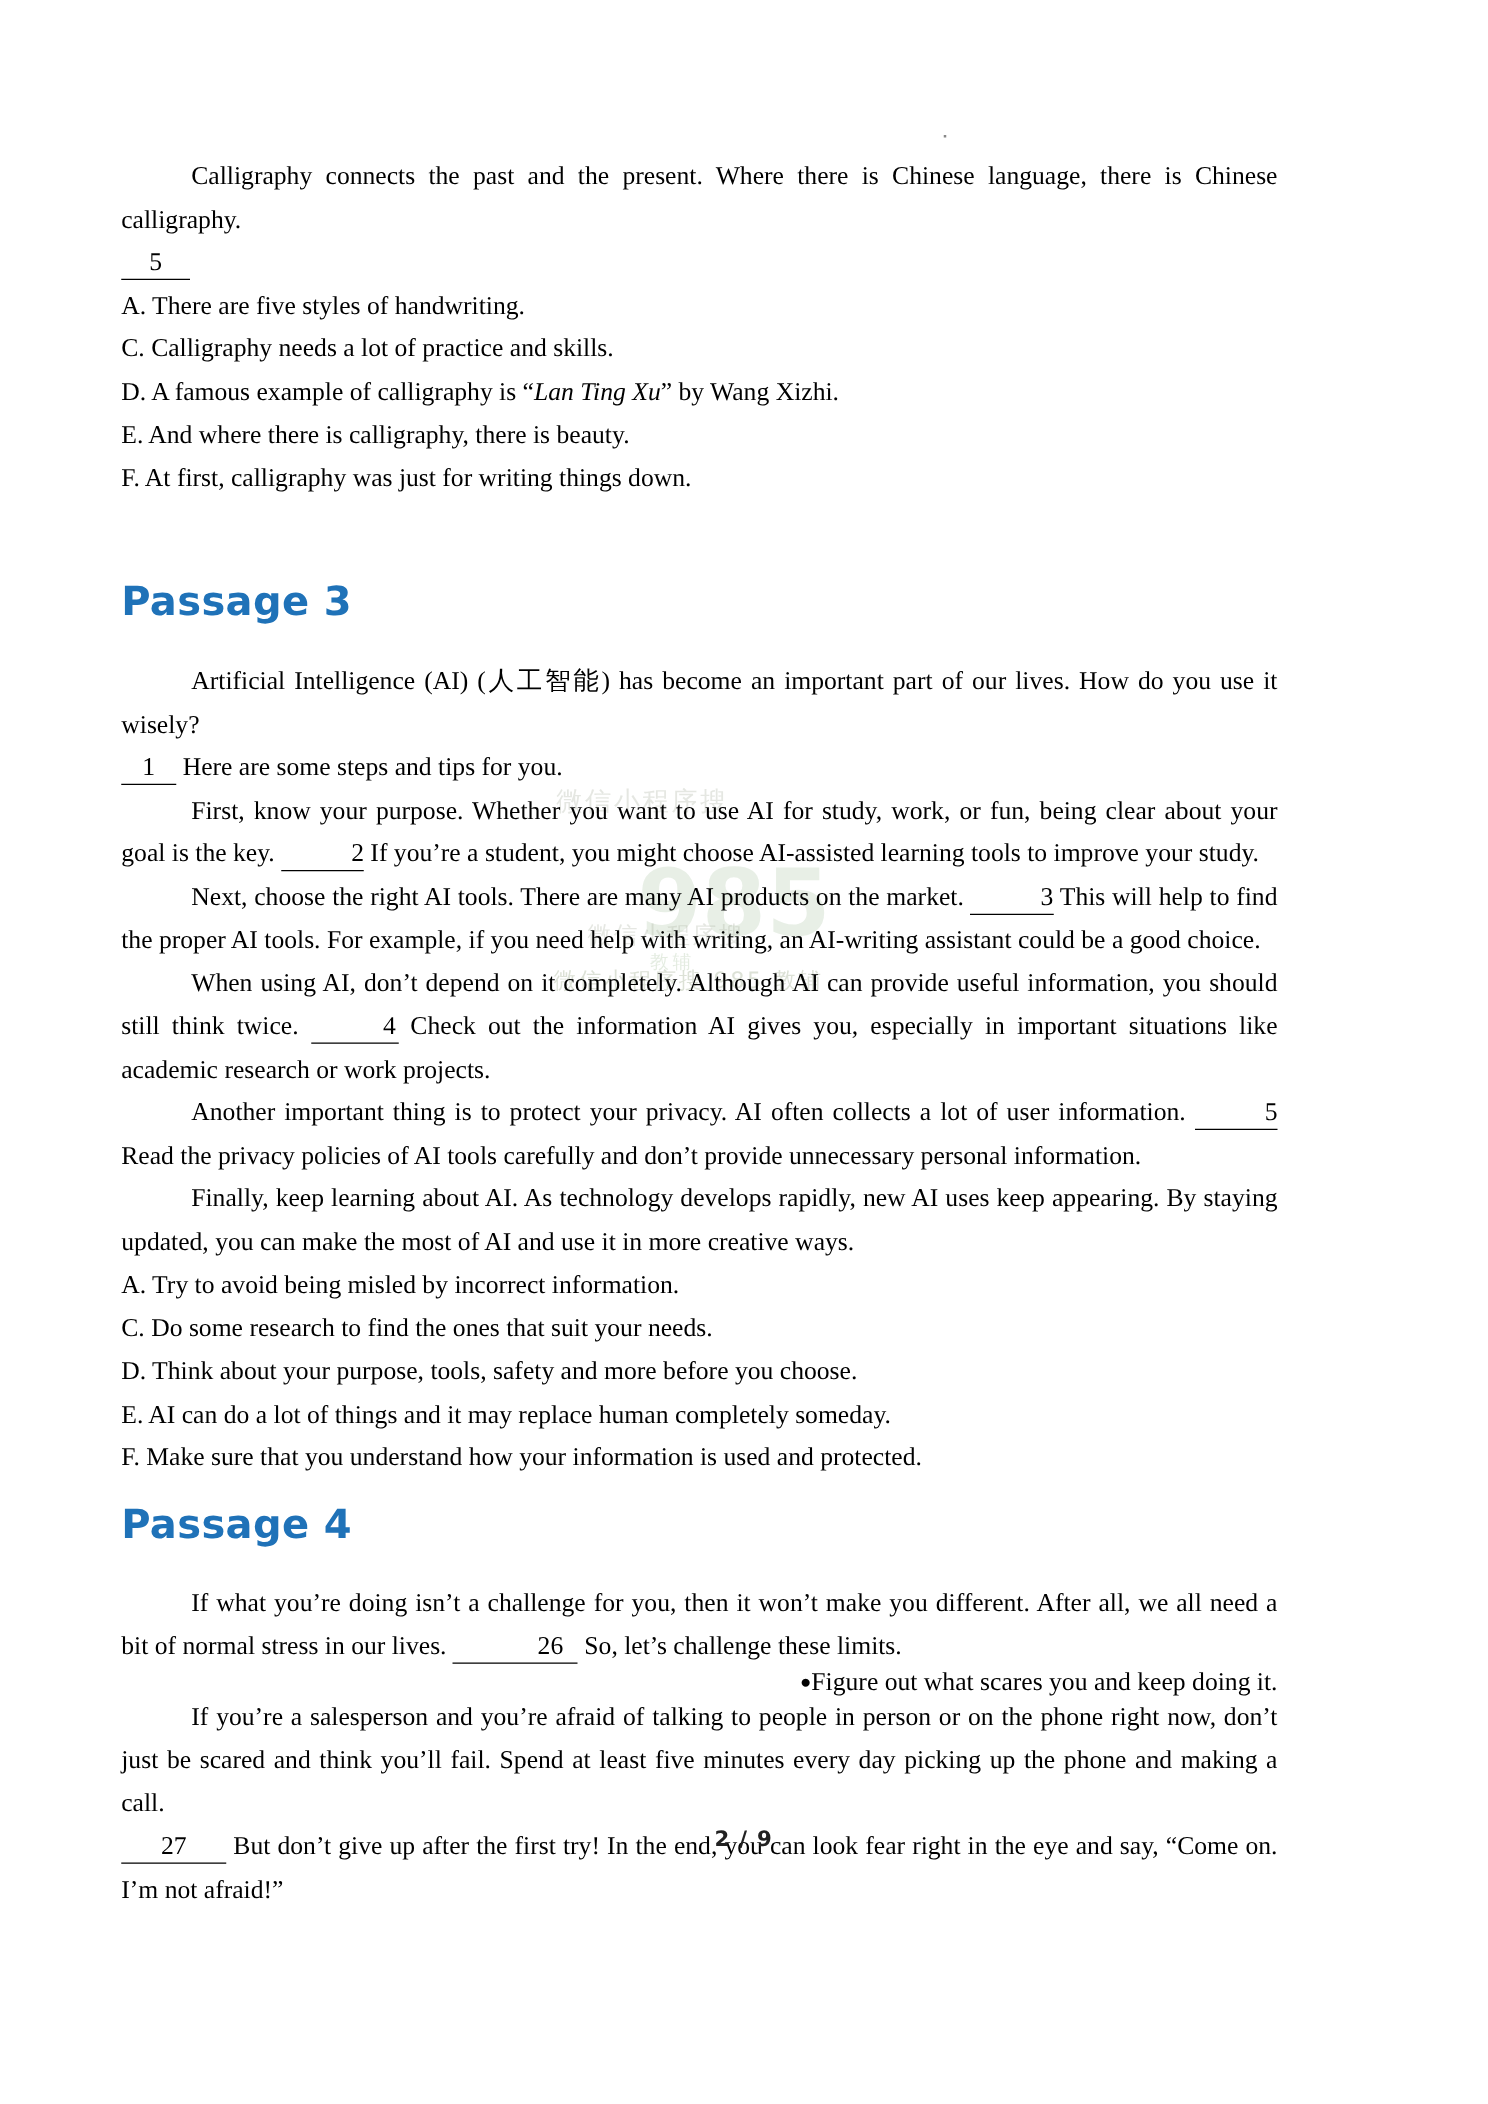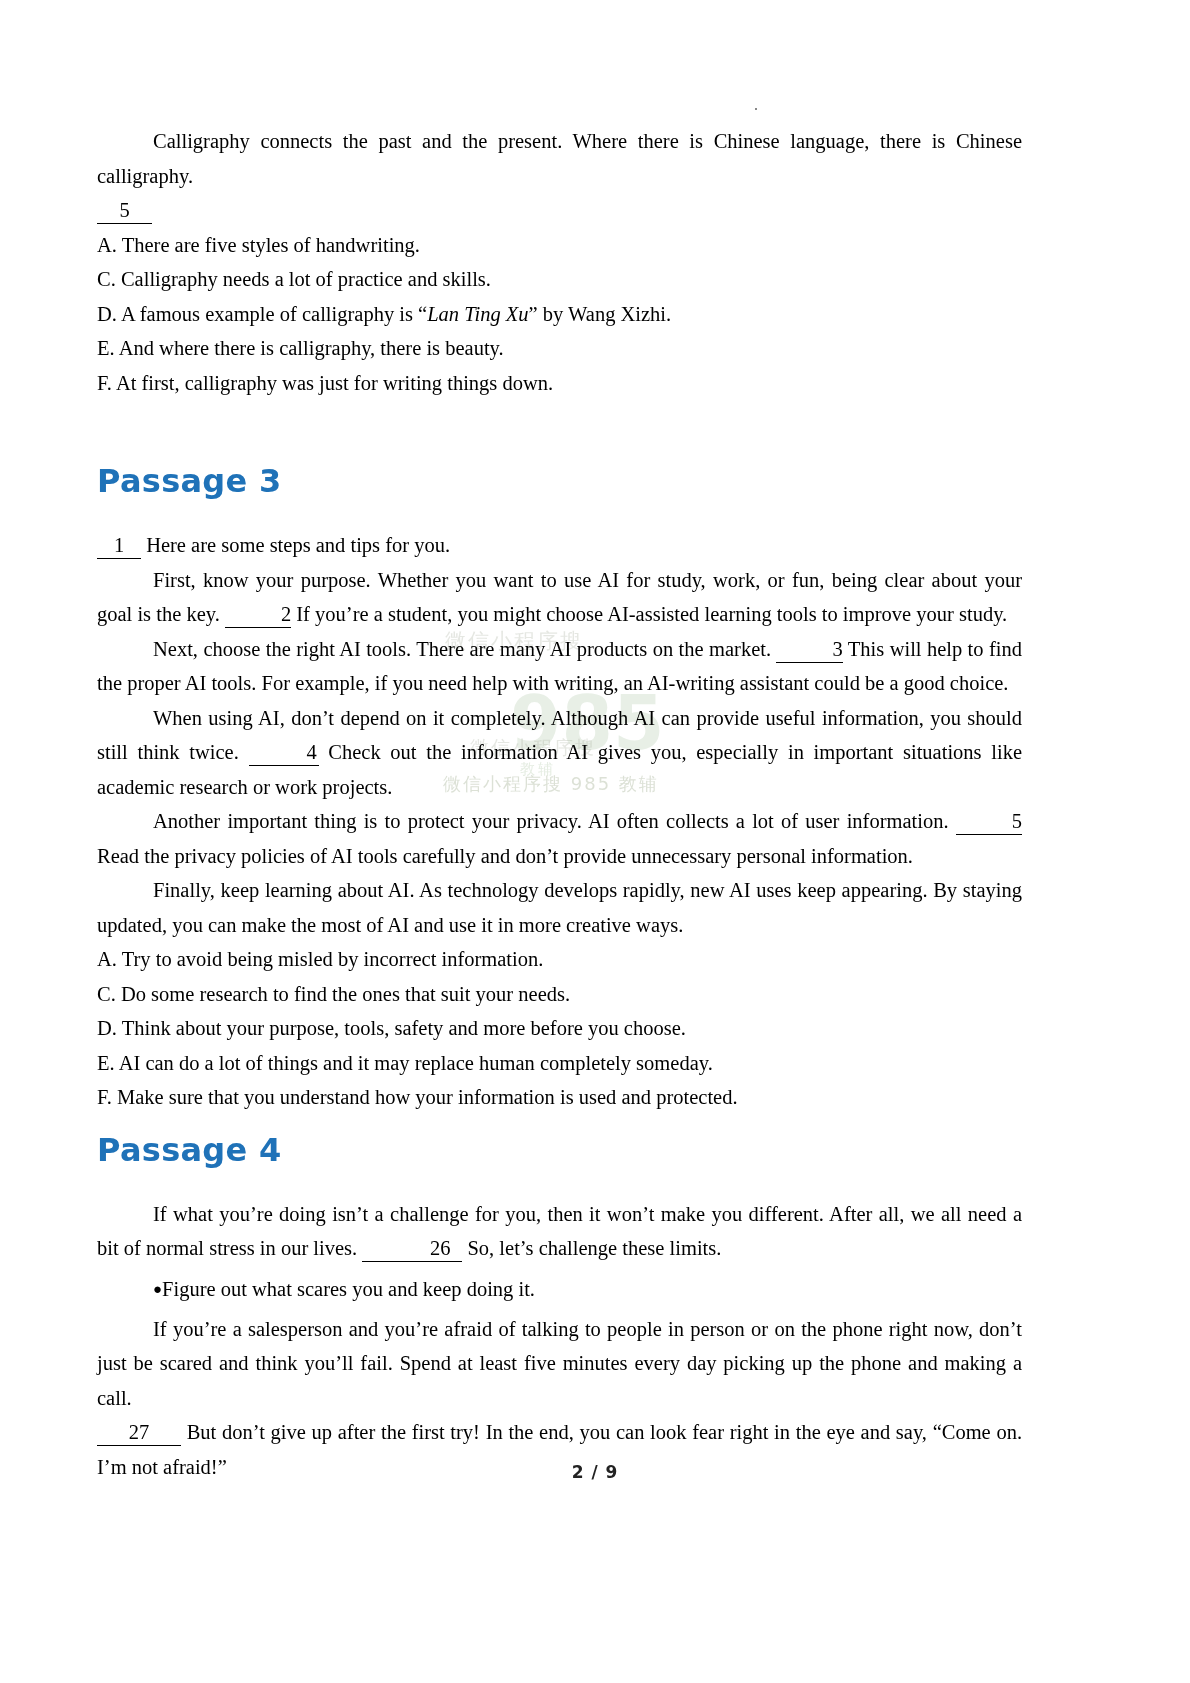--- a/index.html
+++ b/index.html
@@ -174,6 +174,7 @@
 
       <div class="spacer-m"></div>
 
+      <p class="para indent"><span>Artificial Intelligence (AI) (人工智能) has become an important part of our lives. How do you use it wisely?</span></p>
       <p class="para"><span class="blank b-w44">1</span> <span>Here are some steps and tips for you.</span></p>
 
       <p class="para indent"><span>First, know your purpose. Whether you want to use AI for study, work, or fun, being clear about your goal is the key.</span> <span class="blank b-w58">2</span> <span>If you’re a student, you might choose AI-assisted learning tools to improve your study.</span></p>

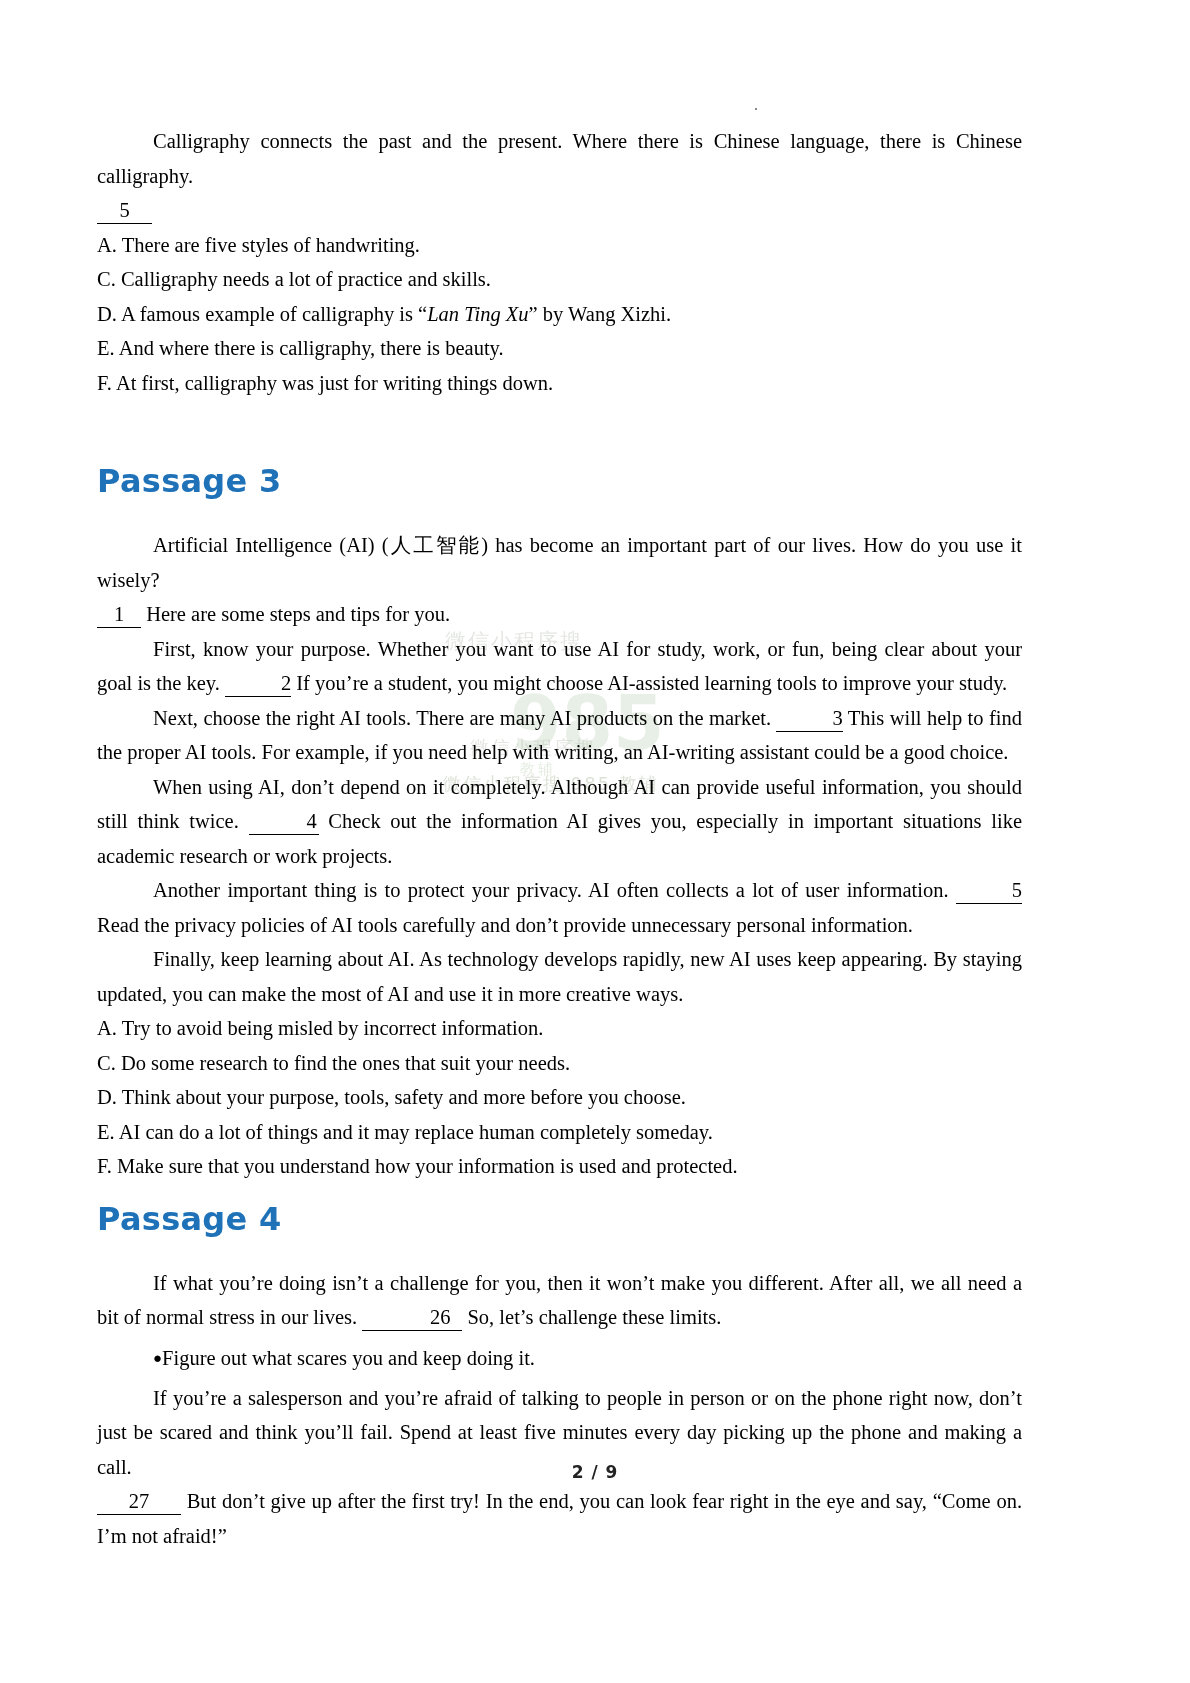--- a/index.html
+++ b/index.html
@@ -117,8 +117,9 @@
   .bullet-line {
     margin: 0;
     font-size: 20.5px;
-    line-height: 46px;
+    line-height: 22px;
     text-indent: 56px;
+    text-align: right;
   }
   .bdot {
     font-size: 15px;

